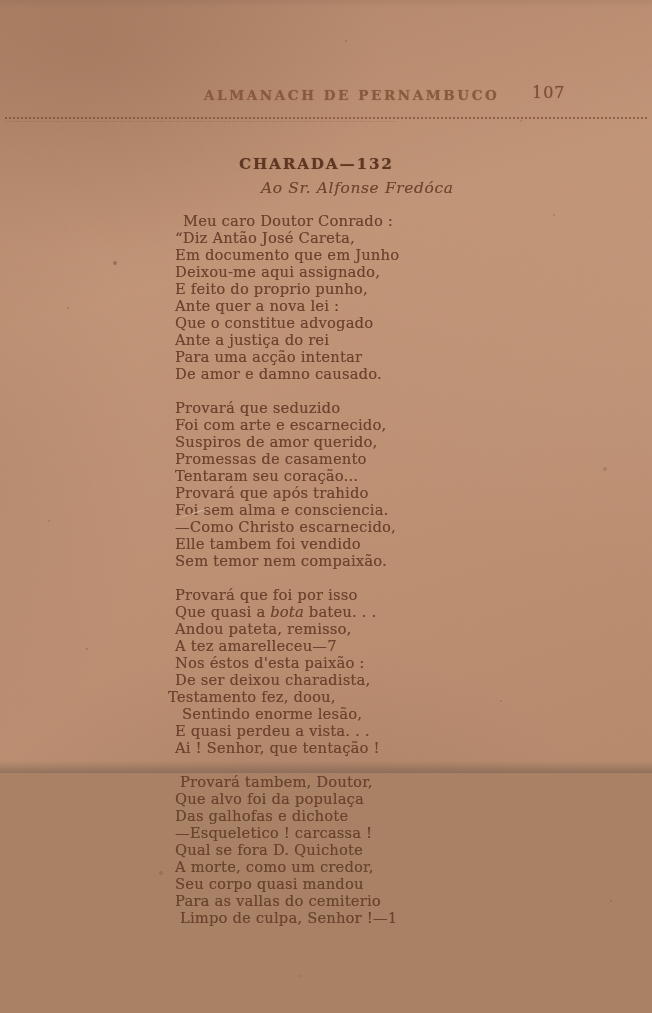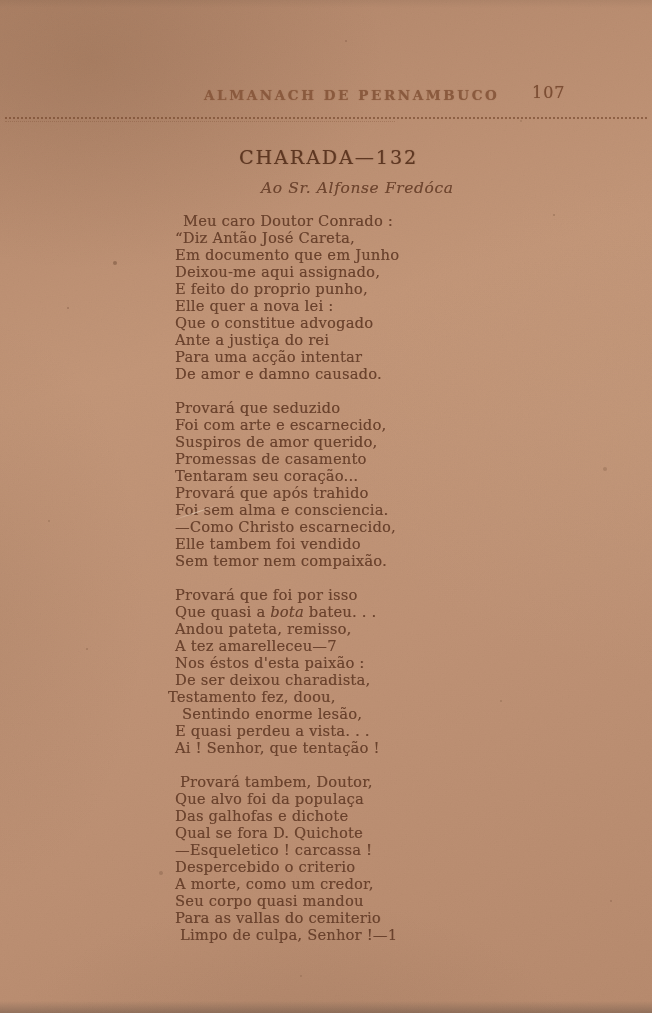--- a/index.html
+++ b/index.html
@@ -14,7 +14,7 @@
   }
   .page {
     position: relative;
-    width: 652px; height: 1013px;
+    width: 652px; height: 773px;
     font-family: "DejaVu Serif", serif;
     color: var(--ink);
     background:

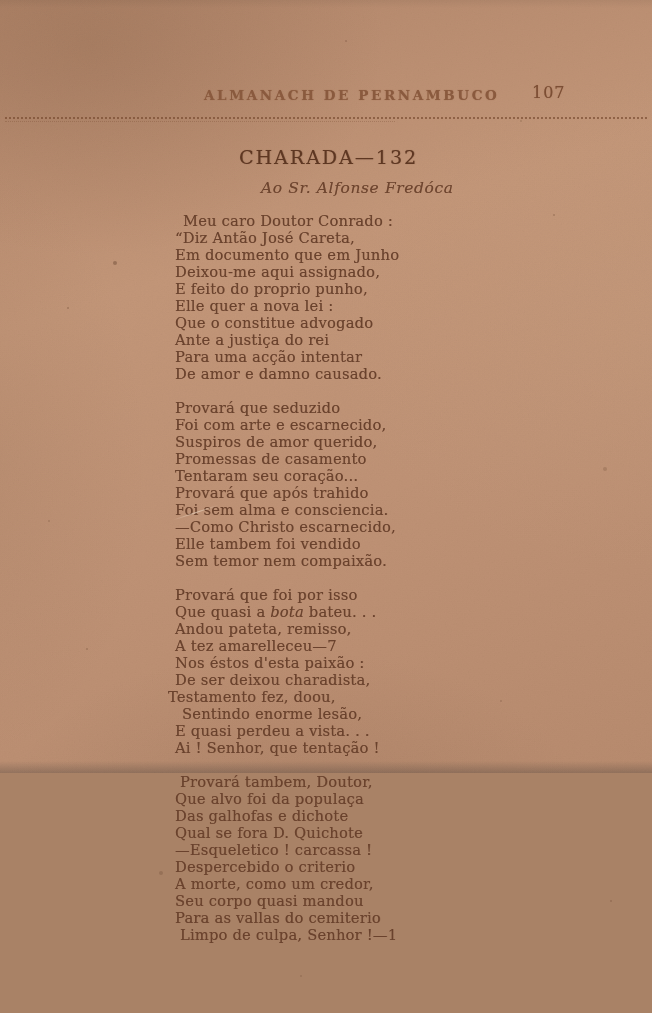--- a/index.html
+++ b/index.html
@@ -93,8 +93,8 @@
     height: 0;
   }
   .charada-title {
-    position: absolute; top: 146px; left: 239px;
-    font-size: 19px; font-weight: normal;
+    position: absolute; top: 155px; left: 239px;
+    font-size: 15px; font-weight: bold;
     letter-spacing: 2px;
     color: #5e3722;
     text-shadow: .4px .4px .7px rgba(80,45,25,.5);

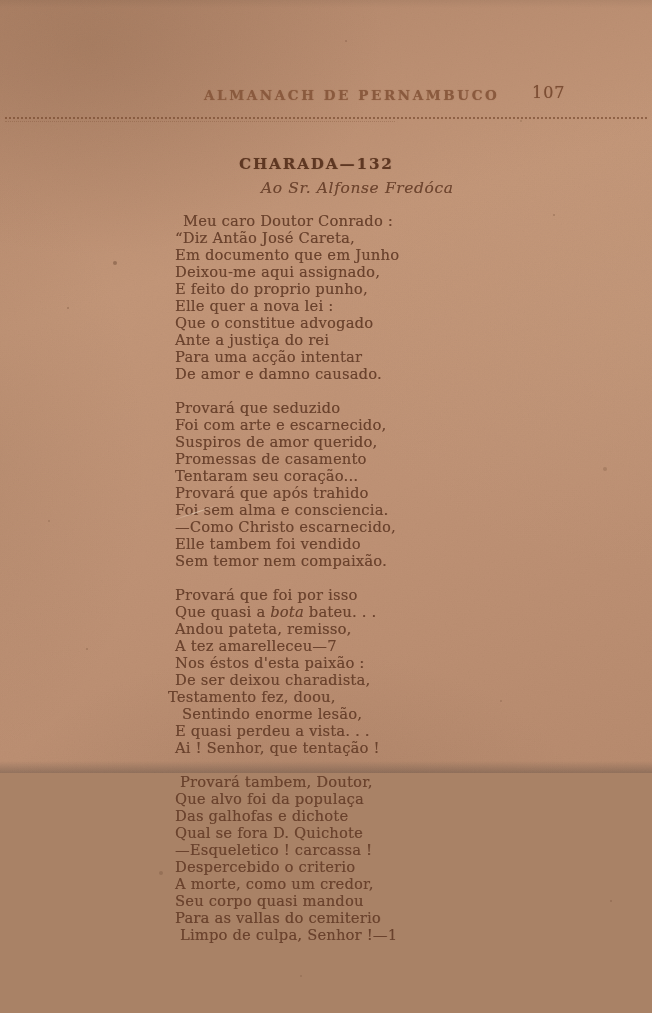--- a/index.html
+++ b/index.html
@@ -159,7 +159,7 @@
       <div class="line">Em documento que em Junho</div>
       <div class="line">Deixou-me aqui assignado,</div>
       <div class="line">E feito do proprio punho,</div>
-      <div class="line">Elle quer a nova lei :</div>
+      <div class="line">Ante quer a nova lei :</div>
       <div class="line">Que o constitue advogado</div>
       <div class="line">Ante a justiça do rei</div>
       <div class="line">Para uma acção intentar</div>

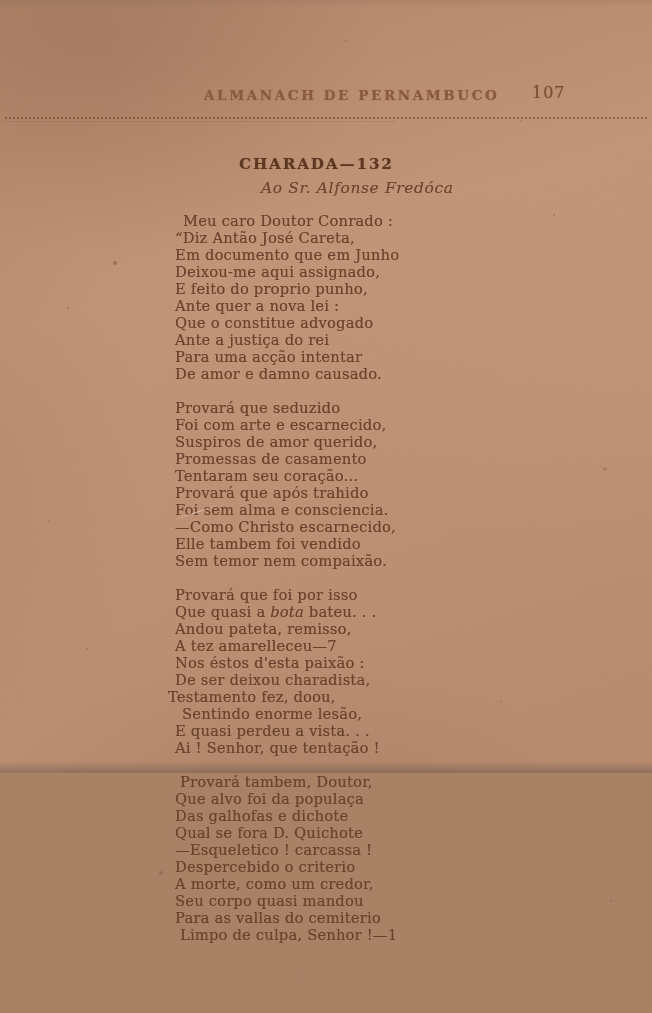--- a/index.html
+++ b/index.html
@@ -196,8 +196,8 @@
       <div class="line in5">Provará tambem, Doutor,</div>
       <div class="line">Que alvo foi da populaça</div>
       <div class="line">Das galhofas e dichote</div>
+      <div class="line">—Esqueletico ! carcassa !</div>
       <div class="line">Qual se fora D. Quichote</div>
-      <div class="line">—Esqueletico ! carcassa !</div>
       <div class="line">Despercebido o criterio</div>
       <div class="line">A morte, como um credor,</div>
       <div class="line">Seu corpo quasi mandou</div>

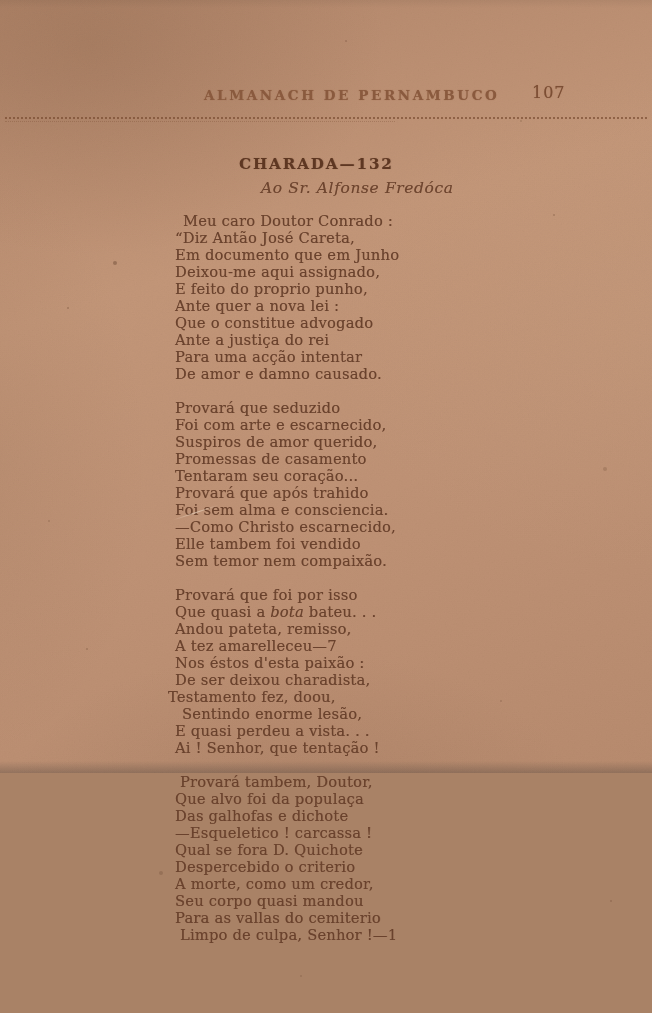--- a/index.html
+++ b/index.html
@@ -198,7 +198,6 @@
       <div class="line">Das galhofas e dichote</div>
       <div class="line">—Esqueletico ! carcassa !</div>
       <div class="line">Qual se fora D. Quichote</div>
-      <div class="line">Despercebido o criterio</div>
       <div class="line">A morte, como um credor,</div>
       <div class="line">Seu corpo quasi mandou</div>
       <div class="line">Para as vallas do cemiterio</div>

